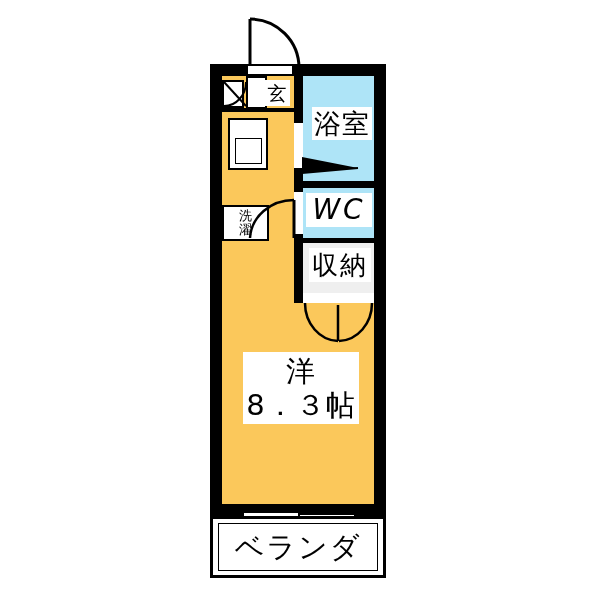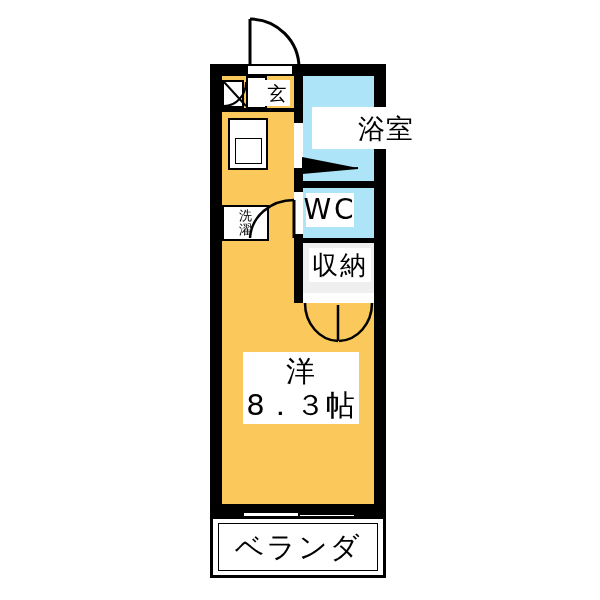--- a/index.html
+++ b/index.html
@@ -167,7 +167,7 @@
 
   <div class="abs label lbl-genkan" style="left:264px; top:80px; width:26px; height:26px;">玄</div>
 
-  <div class="abs label lbl-bath" style="left:312px; top:107px; width:60px; height:42px;padding-left:44px;">浴室</div>
+  <div class="abs label lbl-bath" style="left:312px; top:107px; width:60px; height:33px;">浴室</div>
 
   <div class="abs label lbl-wc" style="left:306px; top:193px; width:48px; height:34px;">WC</div>
 

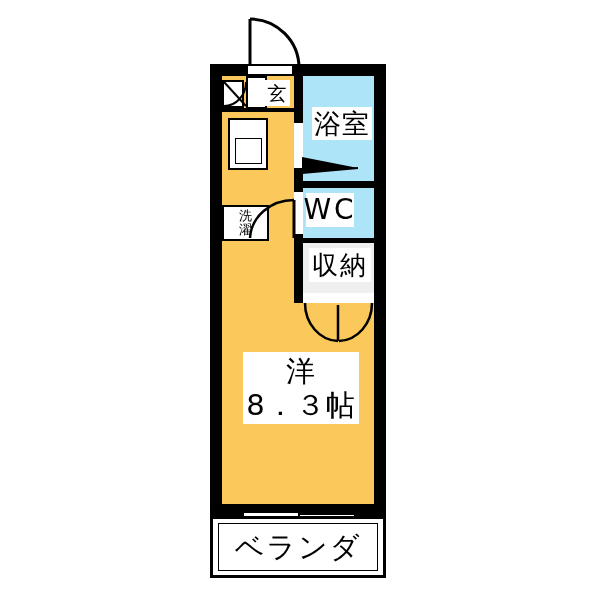--- a/index.html
+++ b/index.html
@@ -169,7 +169,7 @@
 
   <div class="abs label lbl-bath" style="left:312px; top:107px; width:60px; height:33px;">浴室</div>
 
-  <div class="abs label lbl-wc" style="left:306px; top:193px; width:48px; height:34px;">WC</div>
+  <div class="abs label lbl-wc" style="left:306px; top:193px; width:66px; height:34px;font-style:italic;">WC</div>
 
   <div class="abs label lbl-closet" style="left:309px; top:248px; width:62px; height:34px;">収納</div>
 

